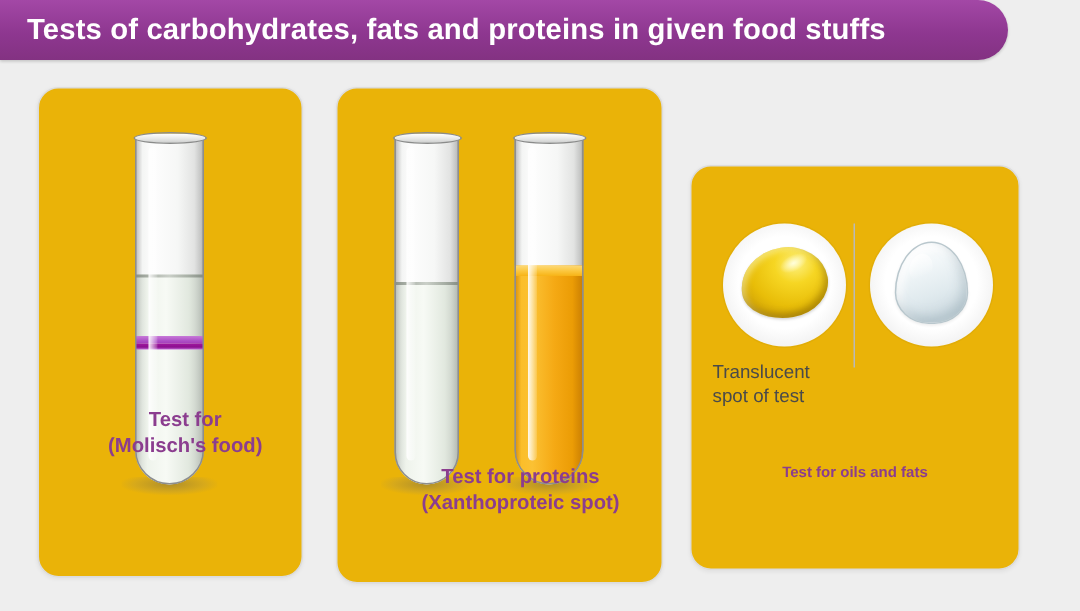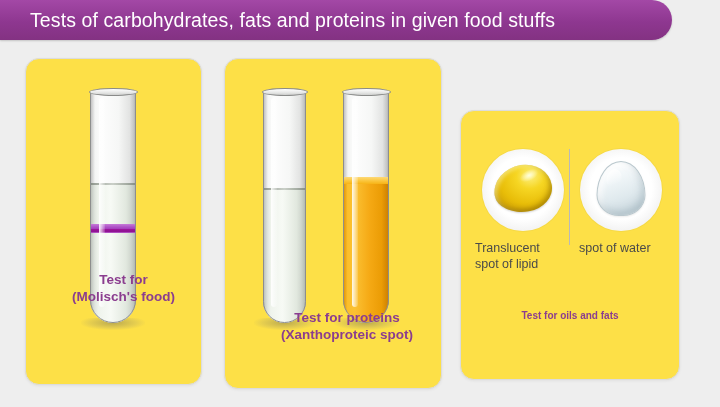--- a/index.html
+++ b/index.html
@@ -20,8 +20,8 @@
     box-shadow:0 1px 2px rgba(0,0,0,.18);
   }
   .banner-title{
-    color:#ffffff;font-size:19.5px;font-weight:normal;
-    padding-left:30px;letter-spacing:.1px;white-space:nowrap;
+    color:#ffffff;font-size:19.5px;font-weight:bold;
+    padding-left:18px;letter-spacing:.1px;white-space:nowrap;
   }
 
   

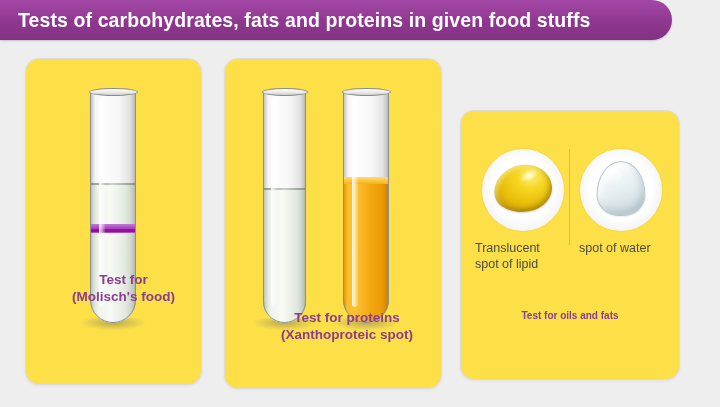--- a/index.html
+++ b/index.html
@@ -26,7 +26,7 @@
 
   
   .card{
-    position:absolute;background:#fde047;
+    position:absolute;background:#eab308;
     border:1px solid #dcdcdc;border-radius:14px;
     box-shadow:0 1px 3px rgba(0,0,0,.06);
   }

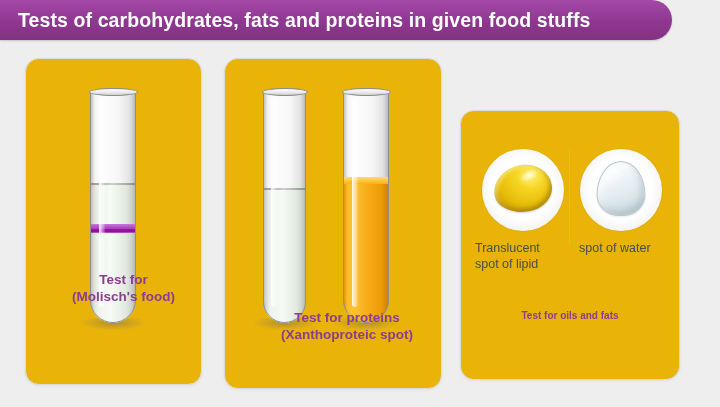--- a/index.html
+++ b/index.html
@@ -237,9 +237,6 @@
     <div>spot of lipid</div>
   </div>
 
-  <div class="spot-label" id="label-water">
-    <div>spot of water</div>
-  </div>
 
   <div class="card-caption" id="caption-fats">
     <div>Test for oils and fats</div>

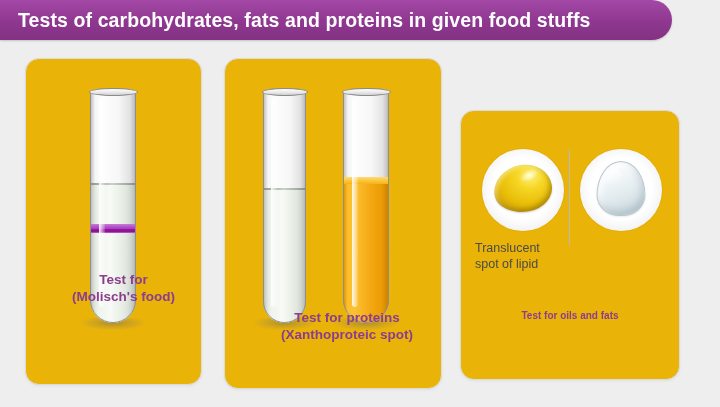--- a/index.html
+++ b/index.html
@@ -234,7 +234,7 @@
 
   <div class="spot-label" id="label-lipid">
     <div>Translucent</div>
-    <div>spot of lipid</div>
+    <div>spot of test</div>
   </div>
 
 

